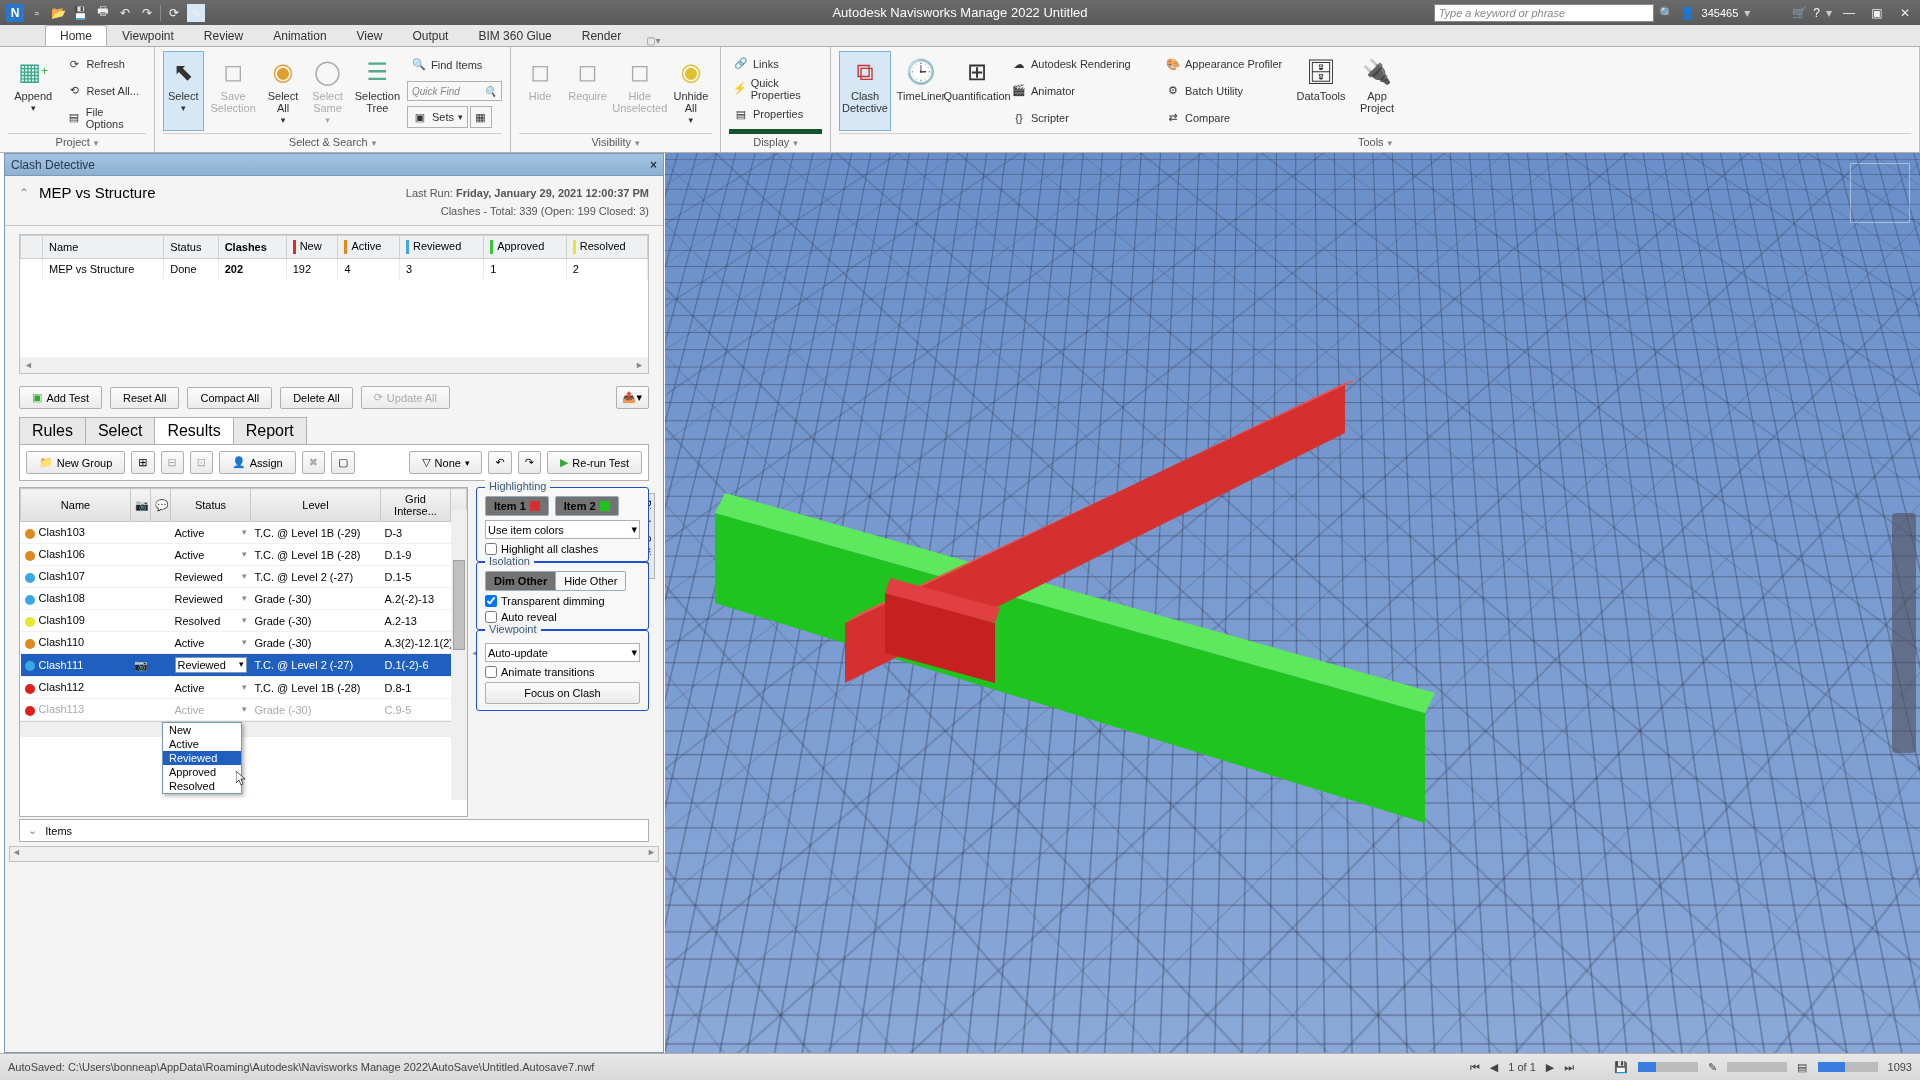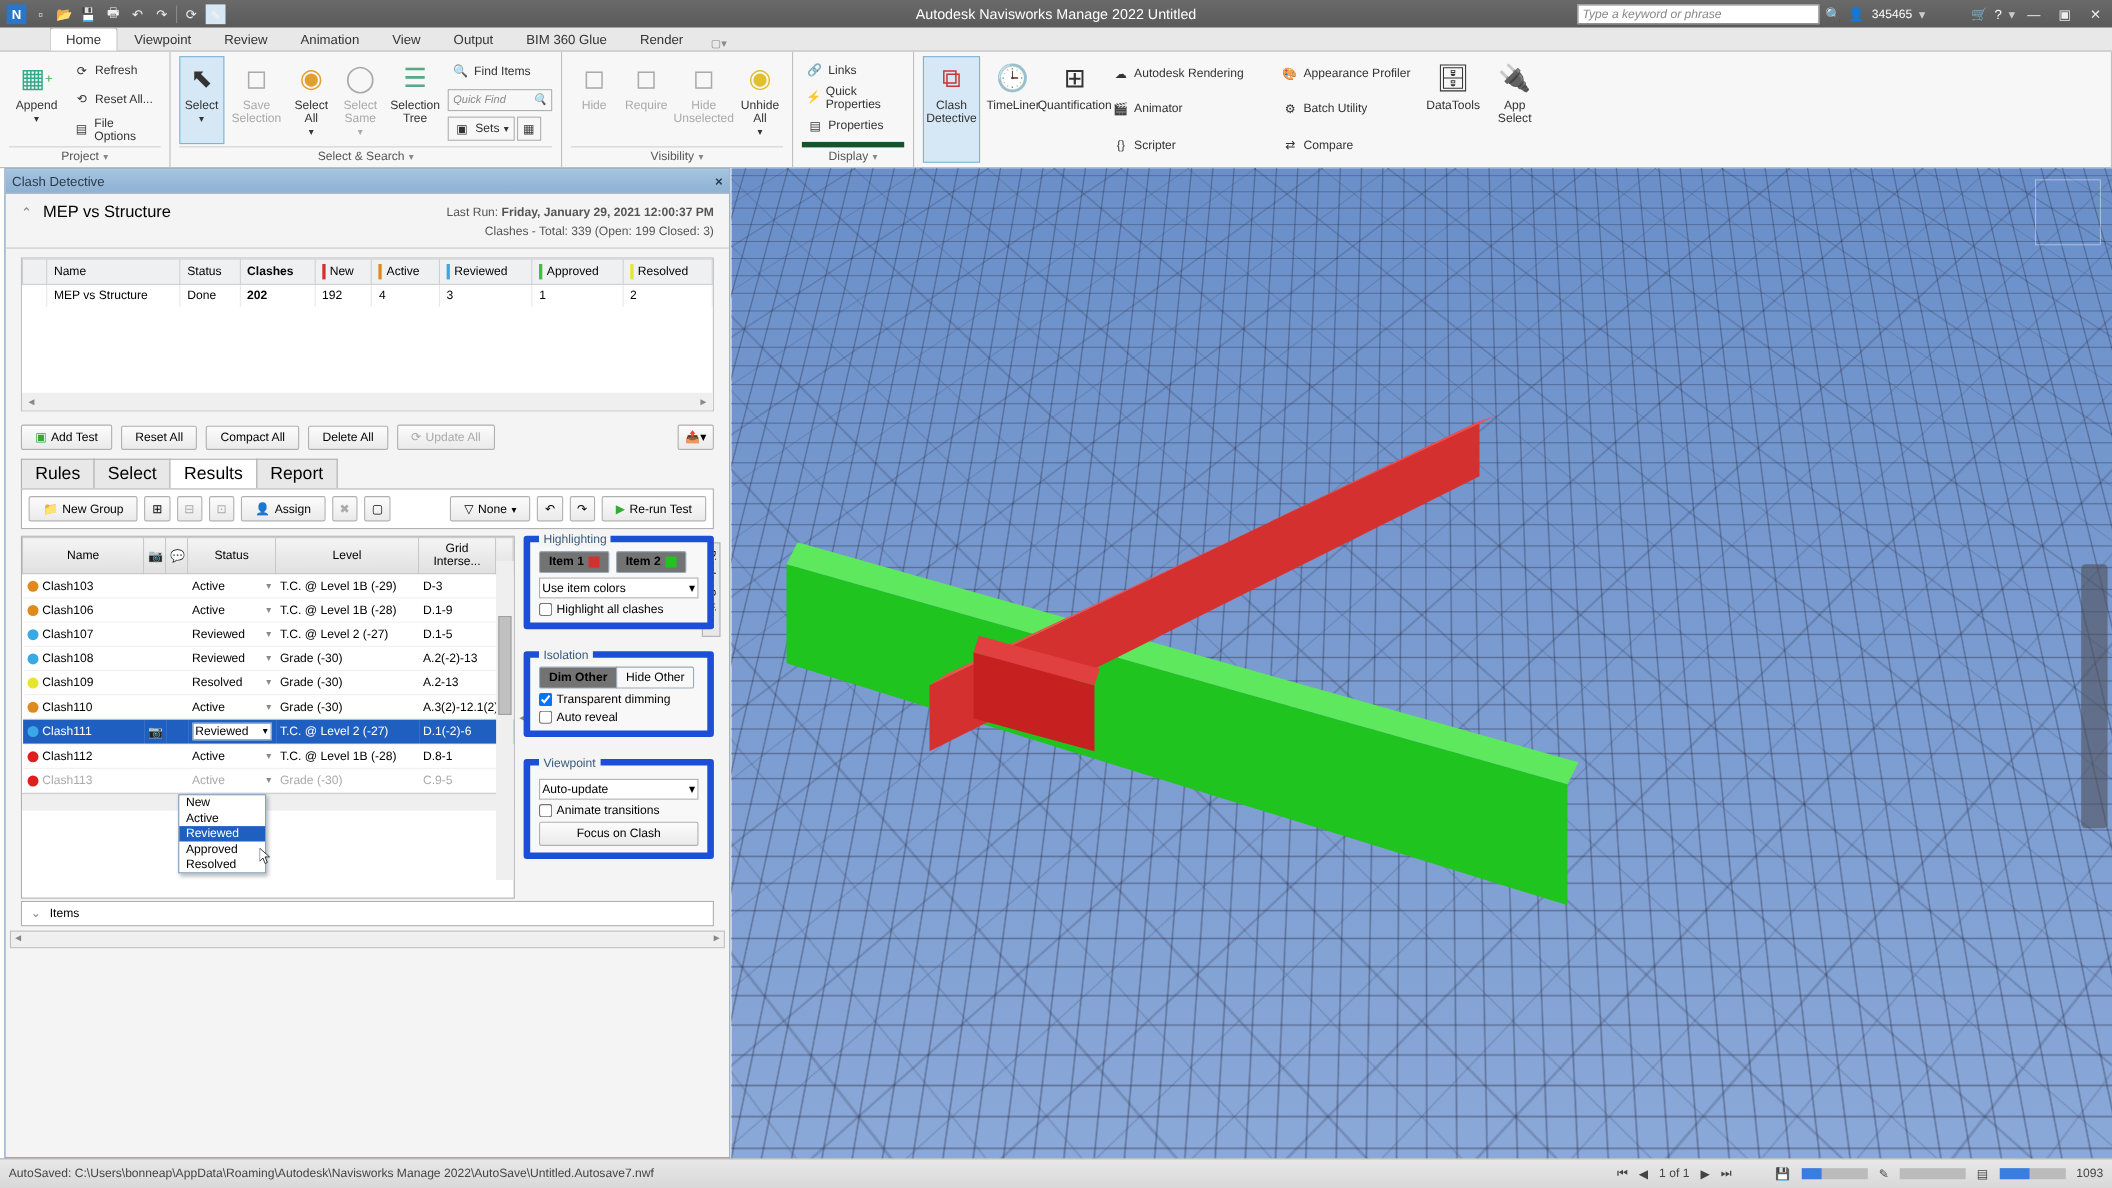--- a/index.html
+++ b/index.html
@@ -331,7 +331,7 @@
         </div>
       <div class="rbtn-lg">
           <span class="bigic">🔌</span>
-          <span>App Select</span>
+          <span>App Project</span>
         </div>
     </div>
   </div>

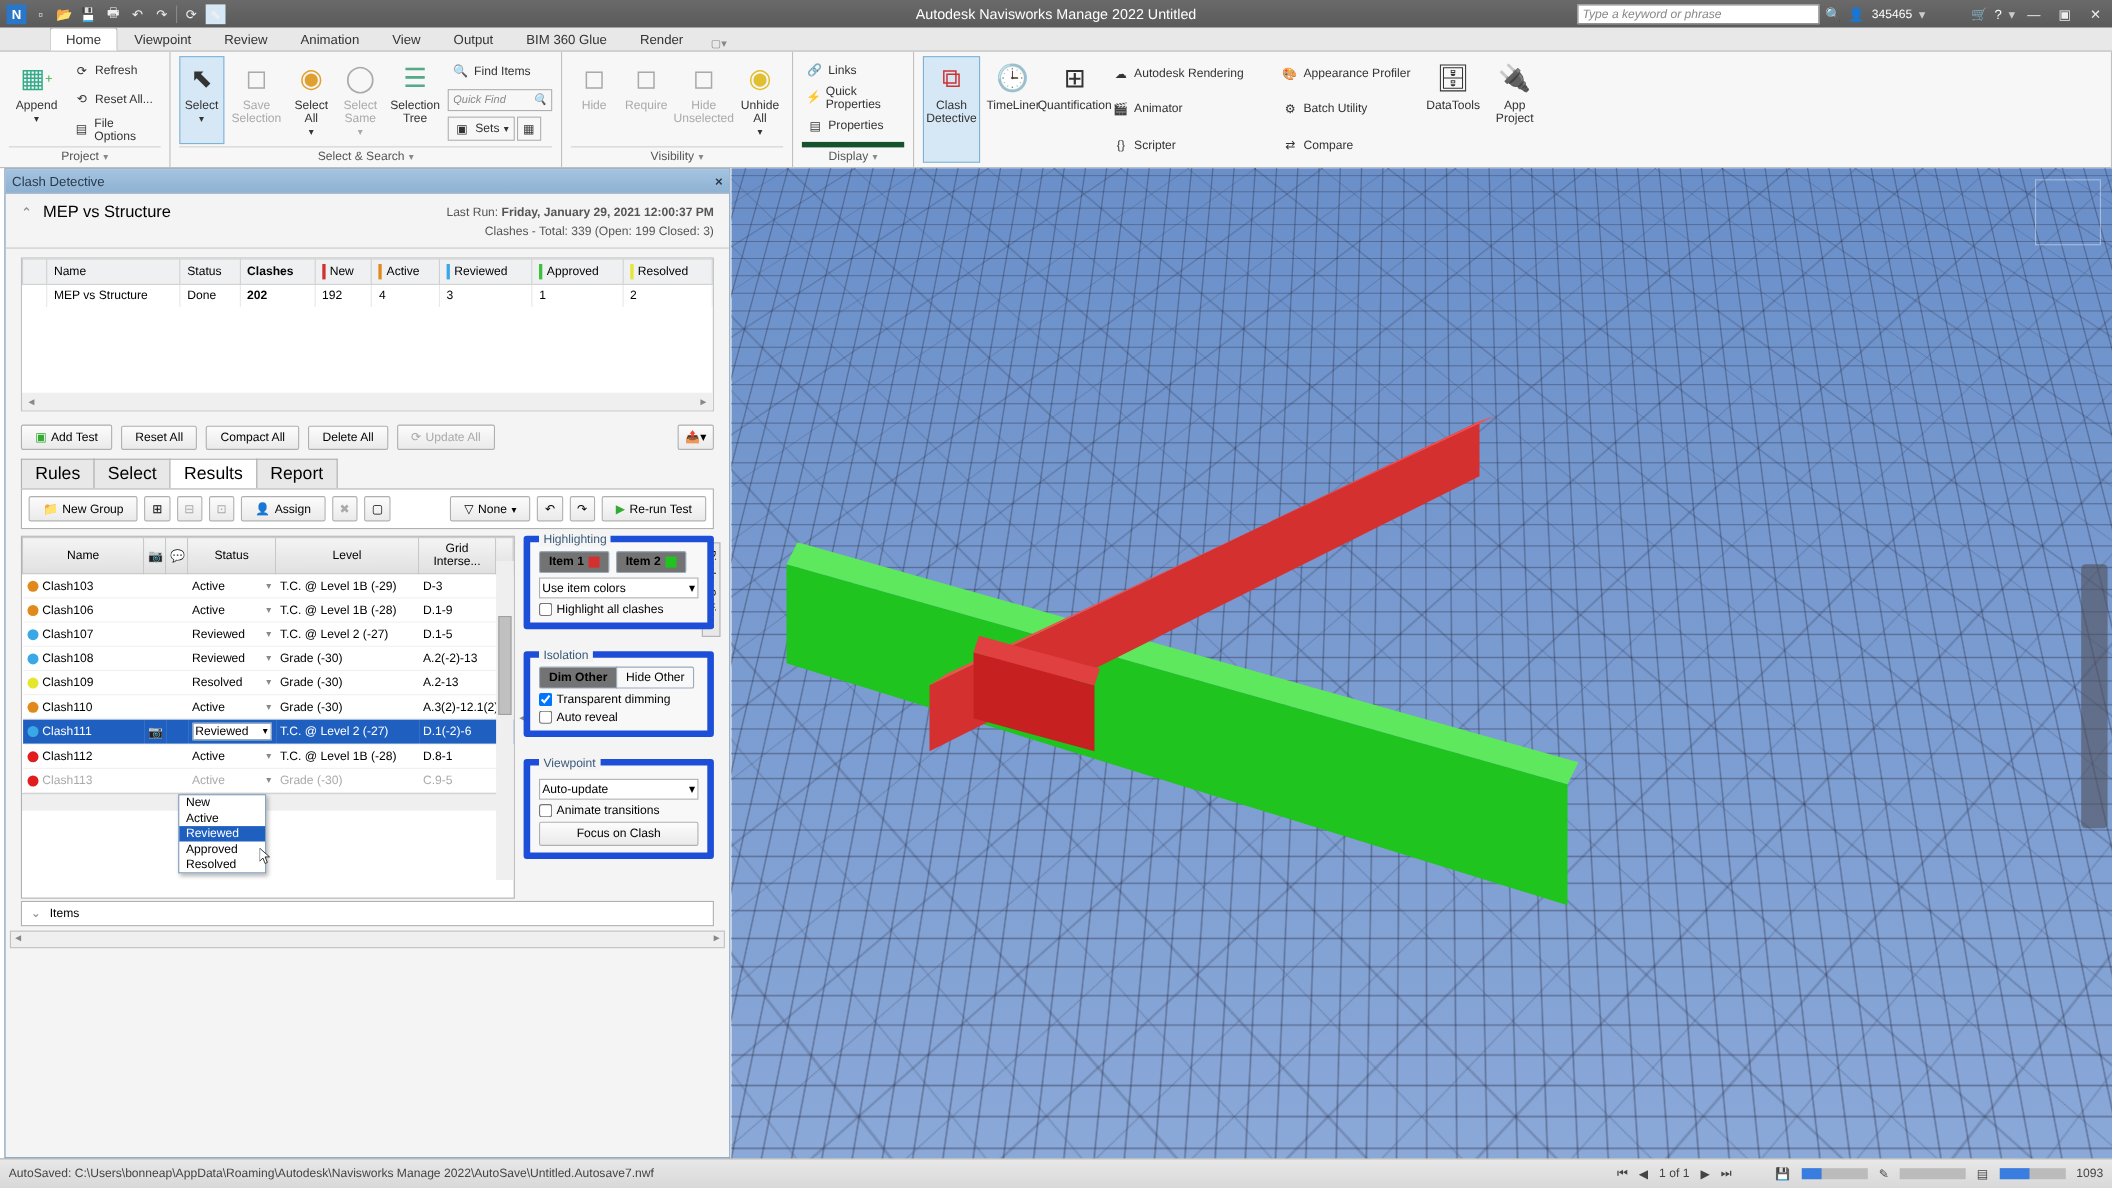--- a/index.html
+++ b/index.html
@@ -334,6 +334,7 @@
           <span>App Project</span>
         </div>
     </div>
+    <div class="lbl" style="border-top:1px solid #d0d0d0;">Tools</div>
   </div>
 </div>
 

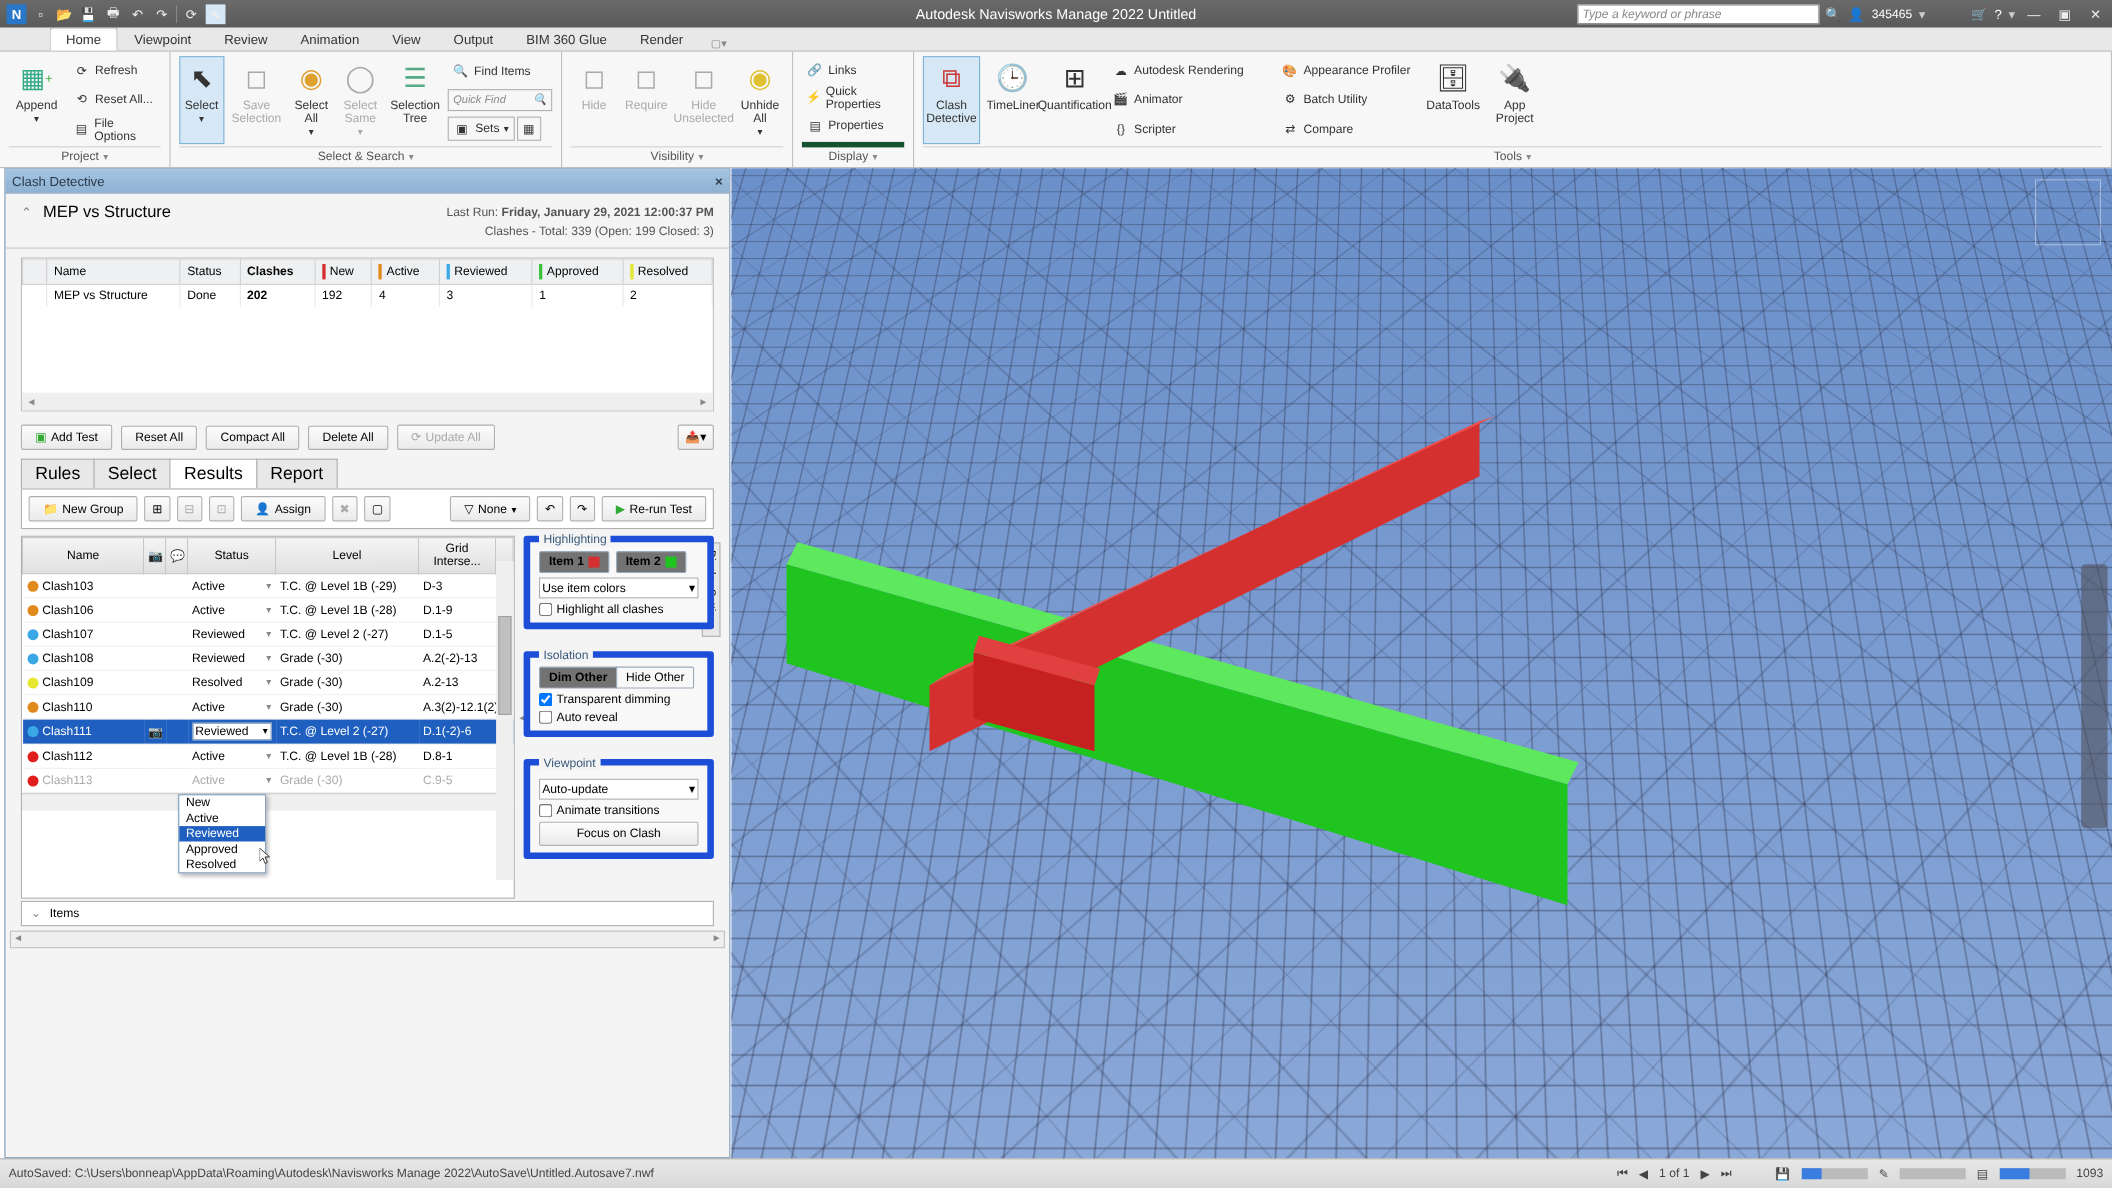--- a/index.html
+++ b/index.html
@@ -97,7 +97,7 @@
 .side-settings { flex:1; position:relative;}
 .settings-handle { position:absolute; left:-4px; top:0; bottom:0; width:8px; display:flex; align-items:center; justify-content:center; color:#888; font-size:10px;}
 .display-tab { position:absolute; right:-6px; top:6px; writing-mode:vertical-rl; font-size:10px; background:#e8e8e8; border:1px solid #b0b0b0; padding:6px 2px;}
-.fbox { border:6px solid #1d4ed8; border-radius:3px; margin-bottom:20px; padding:8px 8px 6px; position:relative; background:#f8f8f8;}
+.fbox { border:1px solid #1d4ed8; border-radius:3px; margin-bottom:0; padding:8px 8px 6px; position:relative; background:#f8f8f8;}
 .fbox .ftitle { position:absolute; top:-8px; left:8px; background:#f4f4f4; padding:0 4px; font-size:11px; color:#3a5a7a;}
 .pill { display:inline-flex; align-items:center; gap:4px; border:1px solid #9ab; padding:3px 8px; font-size:11px; border-radius:2px; cursor:pointer;}
 .pill.active { background:#737373;font-weight:bold;}

